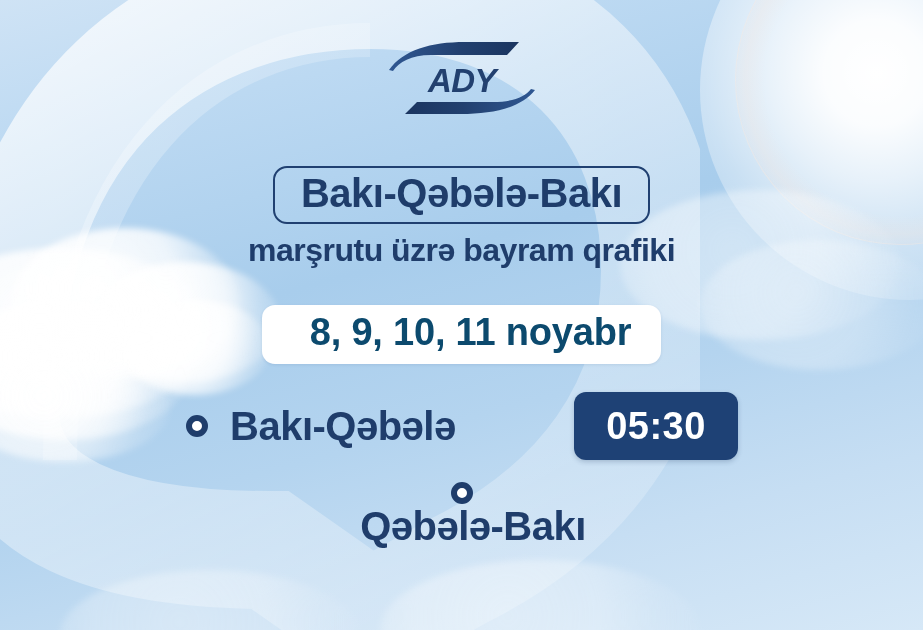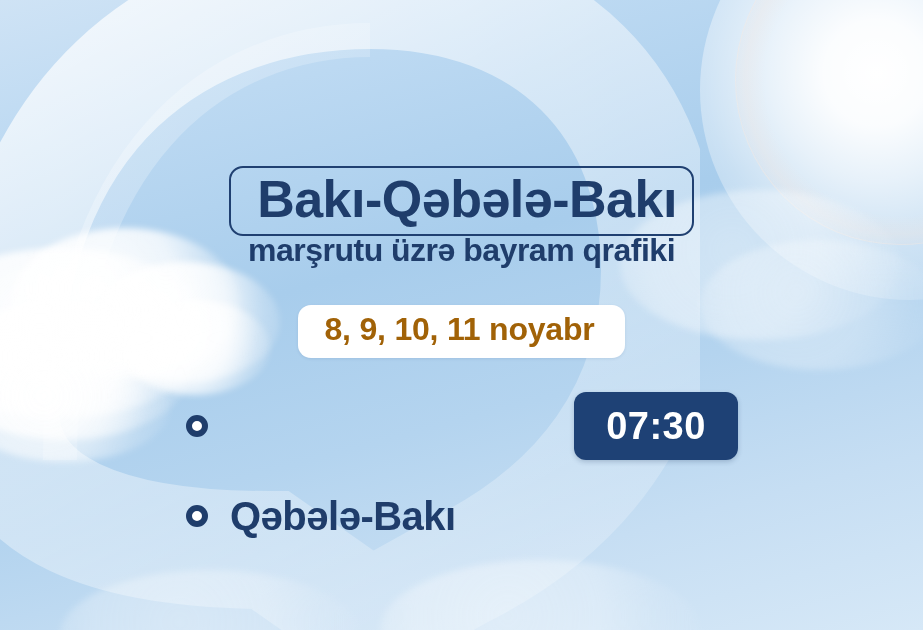--- a/index.html
+++ b/index.html
@@ -262,6 +262,28 @@
 
   <div class="content">
 
+    <div class="logo">
+      <svg width="150" height="75" viewBox="0 0 150 75" aria-hidden="true">
+        <defs>
+          <linearGradient id="swooshTop" x1="0" y1="0" x2="1" y2="0">
+            <stop offset="0%" stop-color="#2f5792"></stop>
+            <stop offset="55%" stop-color="#22406f"></stop>
+            <stop offset="100%" stop-color="#1b3560"></stop>
+          </linearGradient>
+          <linearGradient id="swooshBot" x1="1" y1="0" x2="0" y2="0">
+            <stop offset="0%" stop-color="#2f5792"></stop>
+            <stop offset="55%" stop-color="#22406f"></stop>
+            <stop offset="100%" stop-color="#1b3560"></stop>
+          </linearGradient>
+        </defs>
+
+        <path d="M 2 30 C 16 10, 44 2, 78 2 L 132 2 L 120 15 L 44 15 C 24 15, 12 22, 6 31 Z" fill="url(#swooshTop)"></path>
+
+        <path d="M 148 50 C 134 68, 106 74, 74 74 L 18 74 L 30 62 L 106 62 C 126 62, 138 57, 144 49 Z" fill="url(#swooshBot)"></path>
+
+        <text x="75" y="52" text-anchor="middle" font-family="Liberation Sans, sans-serif" font-size="33" font-weight="bold" font-style="italic" letter-spacing="-0.5" fill="#22406f">ADY</text>
+      </svg>
+    </div>
 
     <div class="title-row">
       <div class="title-box">Bakı-Qəbələ-Bakı</div>

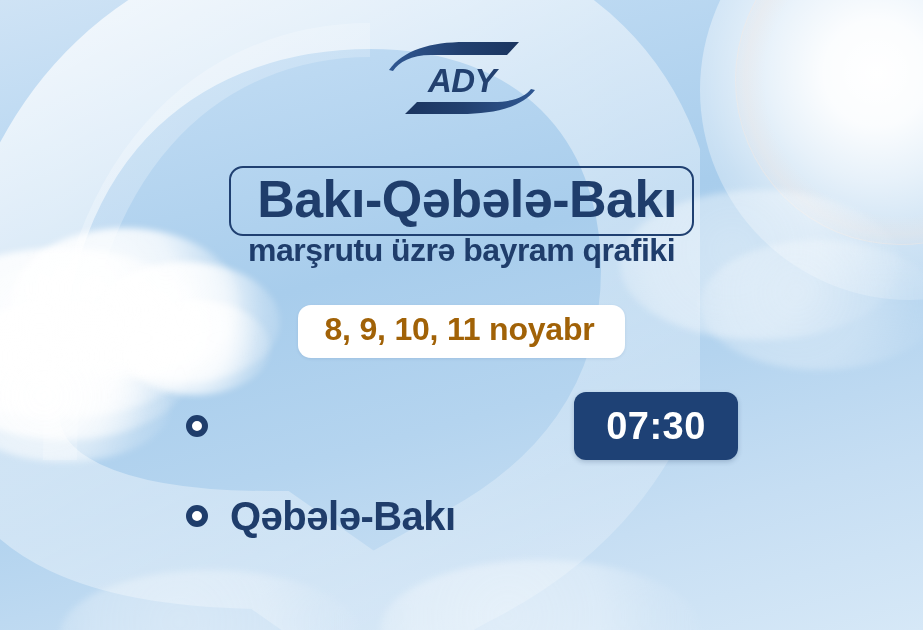--- a/index.html
+++ b/index.html
@@ -119,9 +119,9 @@
   .title-box {
     border: 2px solid #204071;
     border-radius: 14px;
-    padding: 5px 15px 9px 26px;
+    padding: 5px 26px 9px 26px;
     color: #1f3d6b;
-    font-size: 52px;
+    font-size: 40px;
     font-weight: bold;
     letter-spacing: -0.5px;
     line-height: 1.0;

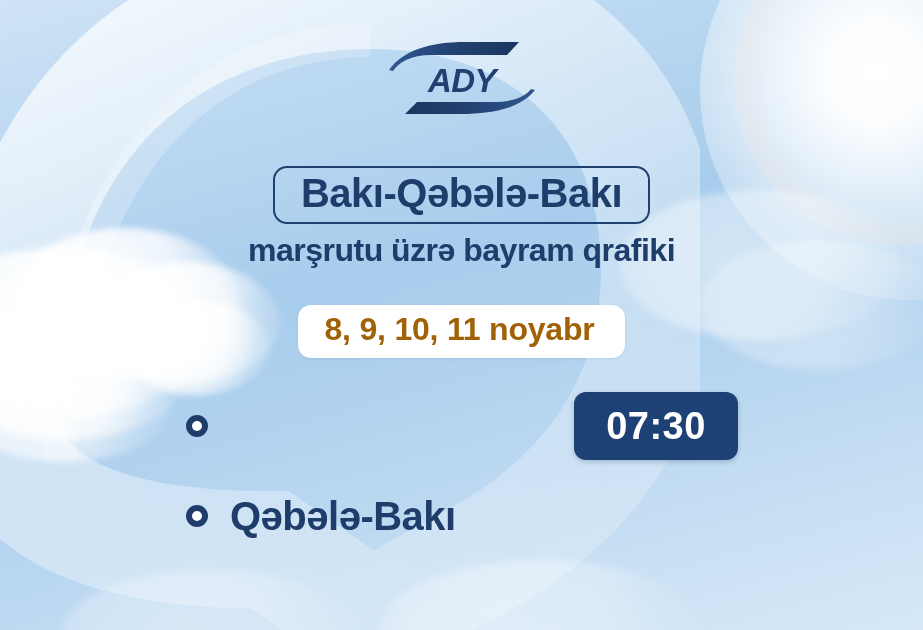--- a/index.html
+++ b/index.html
@@ -153,9 +153,9 @@
   .date-pill {
     background: #ffffff;
     border-radius: 13px;
-    padding: 8px 30px 11px 26px;
-    color: #a16207;
-    font-size: 32px;
+    padding: 8px 30px 11px 48px;
+    color: #0c4a6e;
+    font-size: 38px;
     font-weight: bold;
     letter-spacing: -0.2px;
     line-height: 1.05;

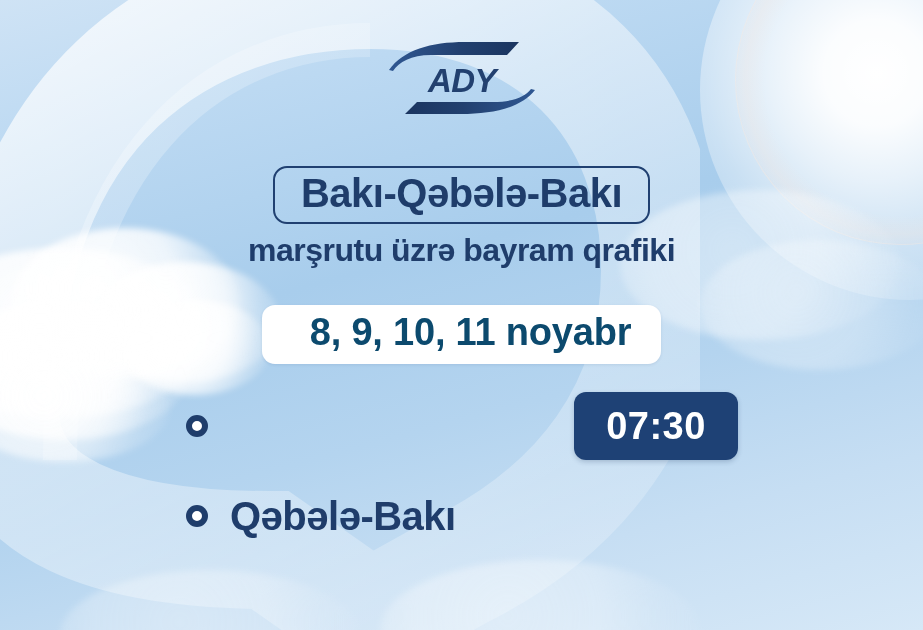--- a/index.html
+++ b/index.html
@@ -299,6 +299,7 @@
 
       <div class="sched-row">
         <span class="bullet"></span>
+        <span class="route-name">Bakı-Qəbələ</span>
         <span class="time-badge">07:30</span>
       </div>
 

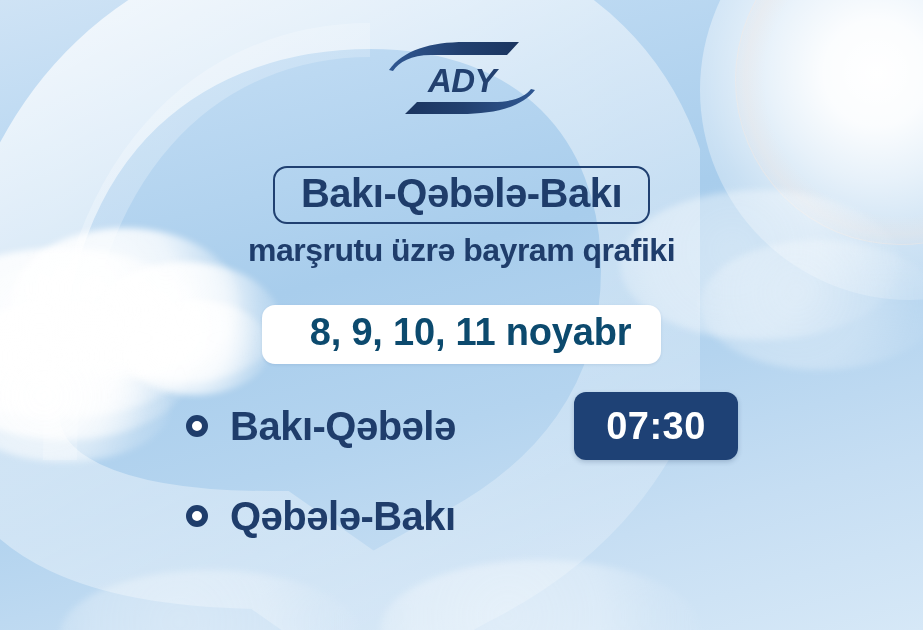--- a/index.html
+++ b/index.html
@@ -300,7 +300,7 @@
       <div class="sched-row">
         <span class="bullet"></span>
         <span class="route-name">Bakı-Qəbələ</span>
-        <span class="time-badge">07:30</span>
+        <span class="time-badge">05:30</span>
       </div>
 
       <div class="sched-row">

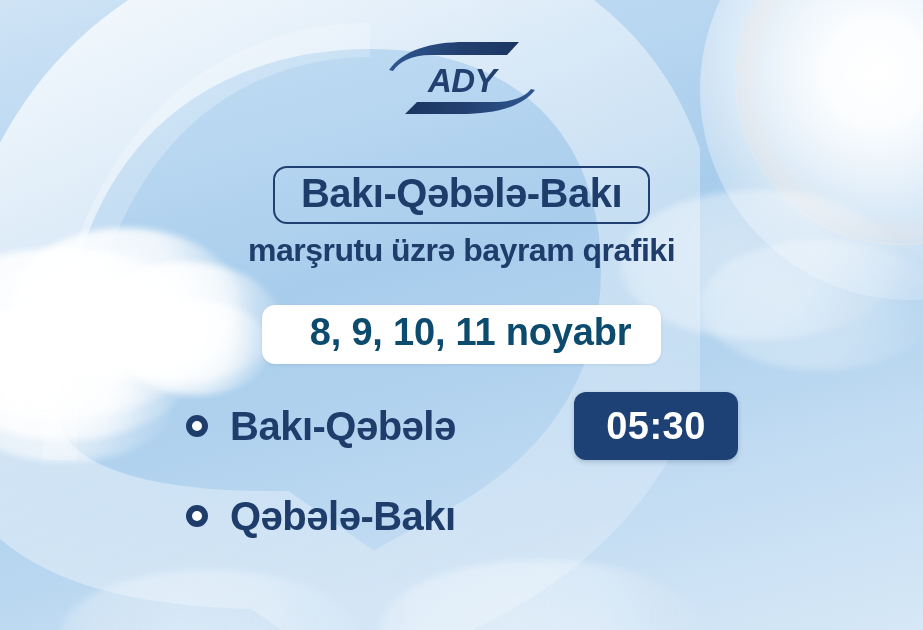--- a/index.html
+++ b/index.html
@@ -175,7 +175,7 @@
     align-items: center;
     height: 68px;
   }
-  .sched-row + .sched-row { margin-top: 22px; }
+  .sched-row + .sched-row { margin-top: 22px; flex-direction: column; }
 
   .bullet {
     width: 22px;

